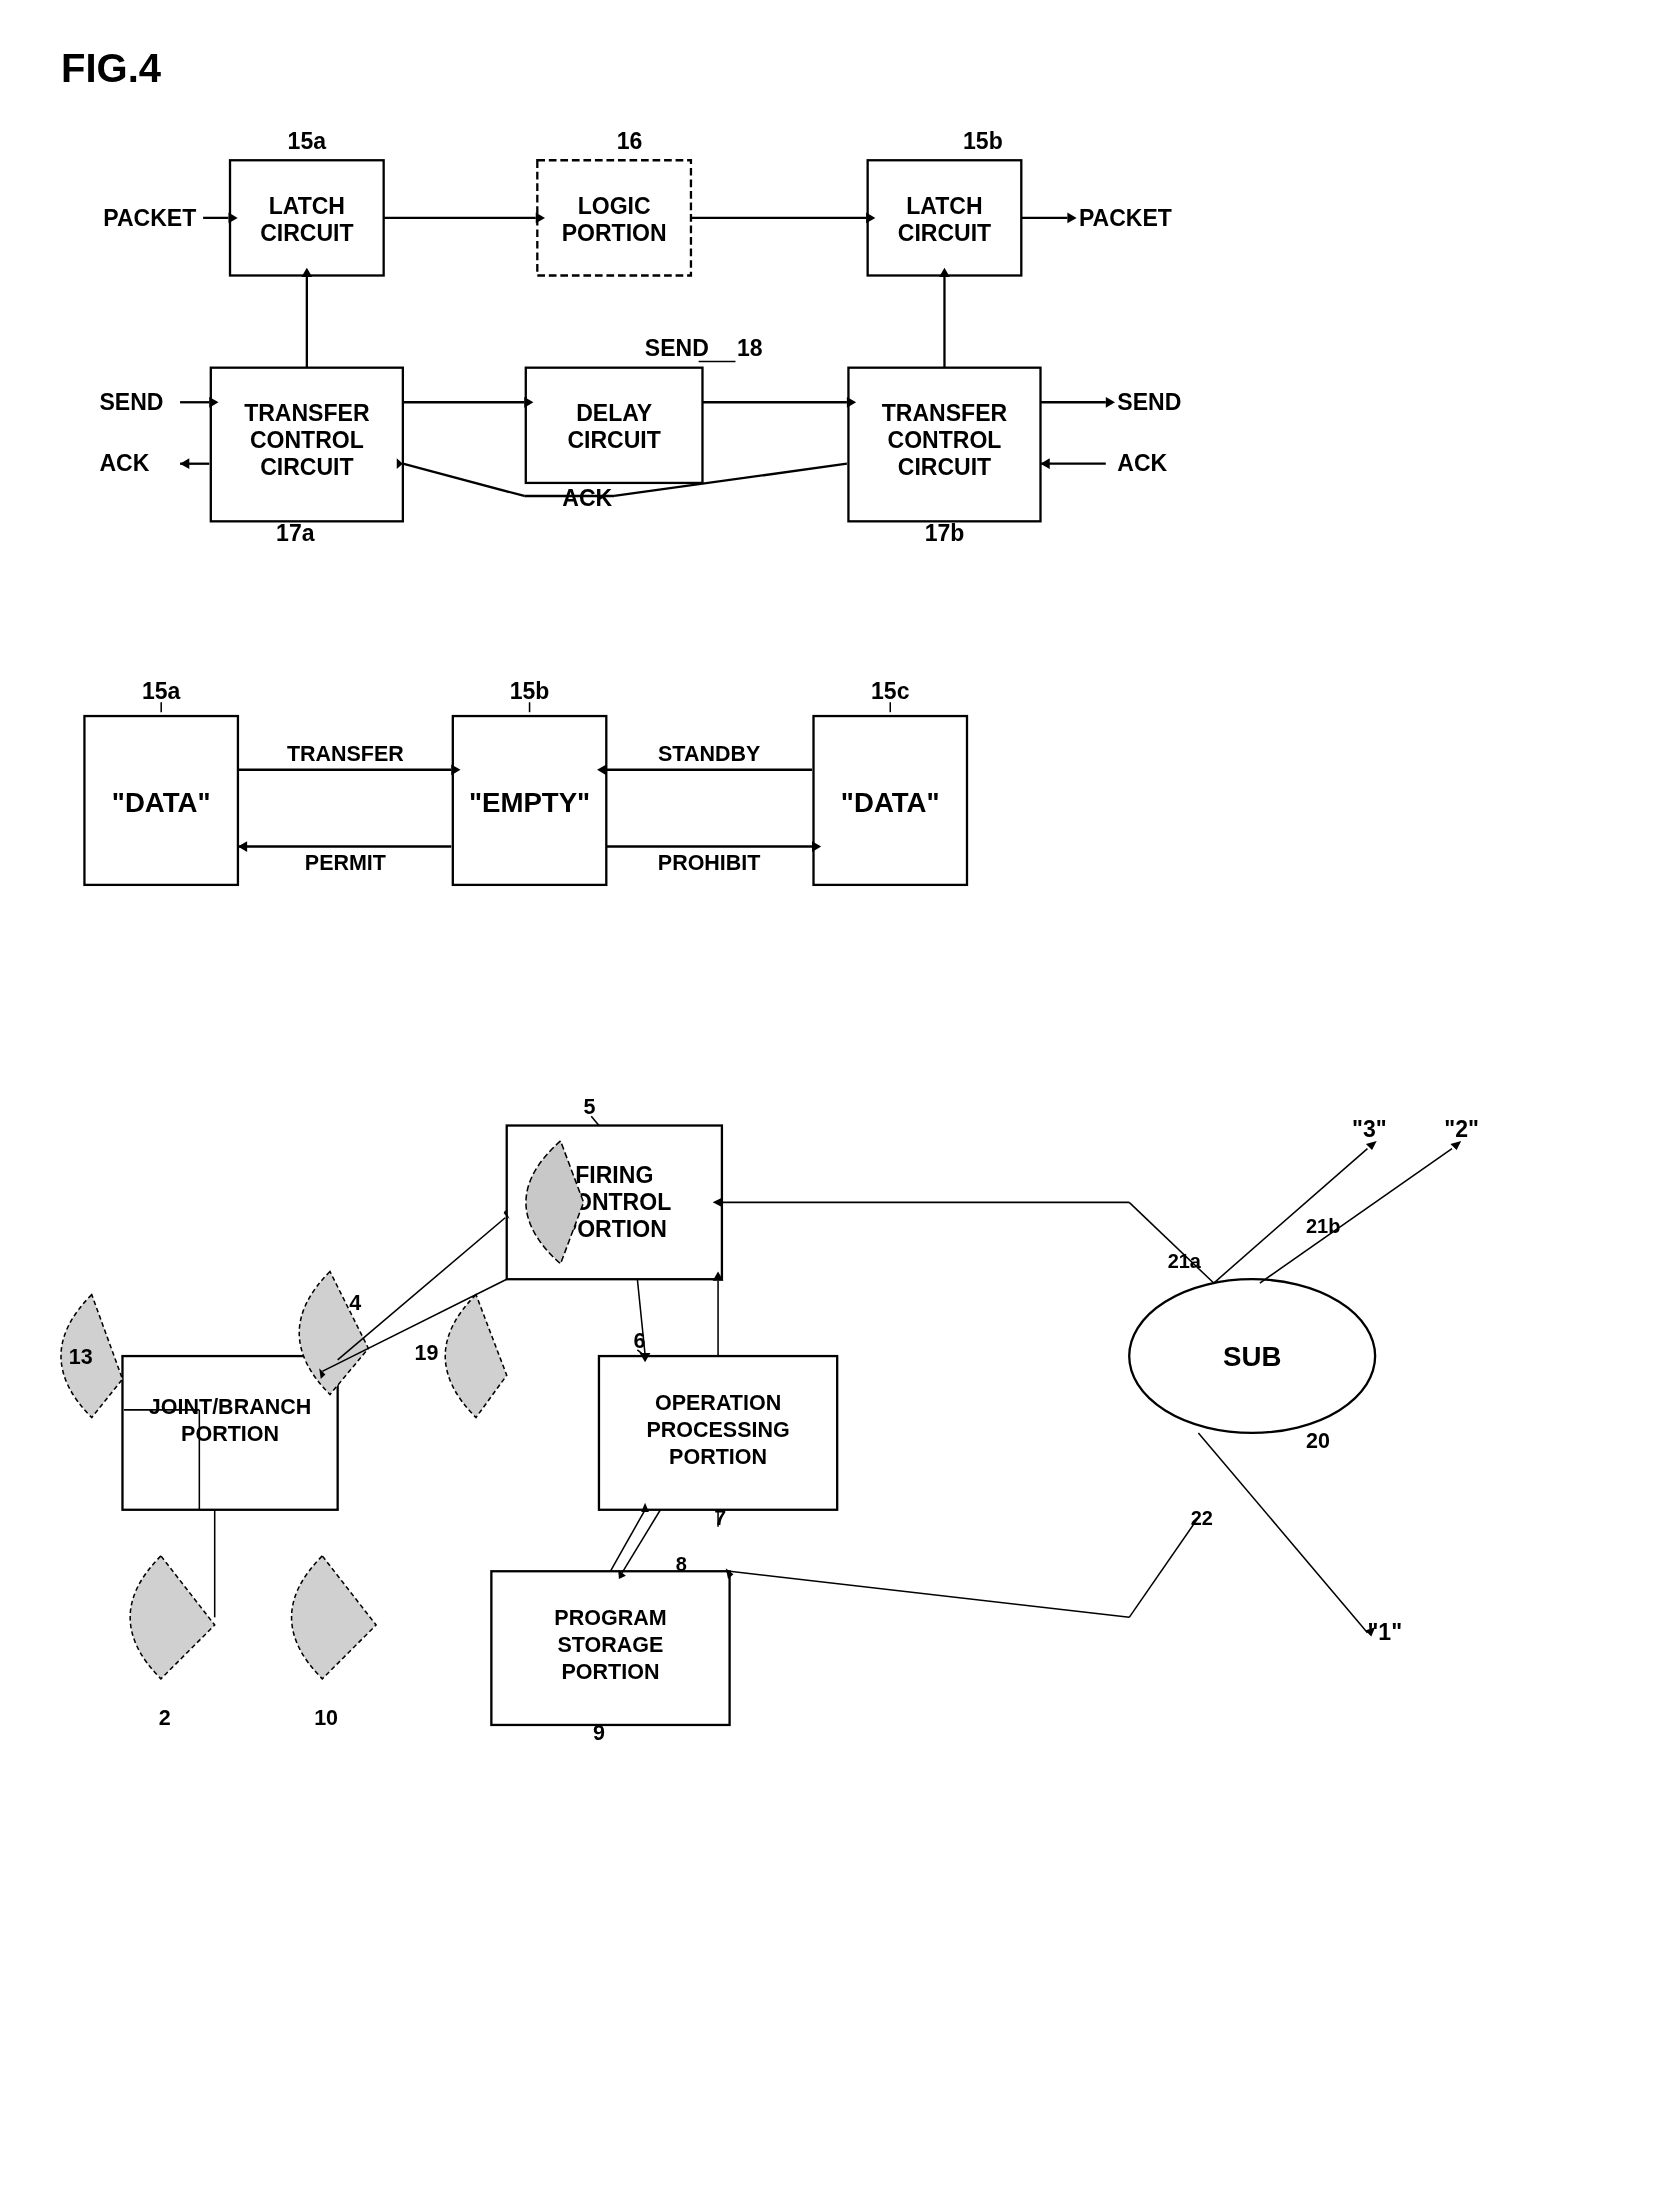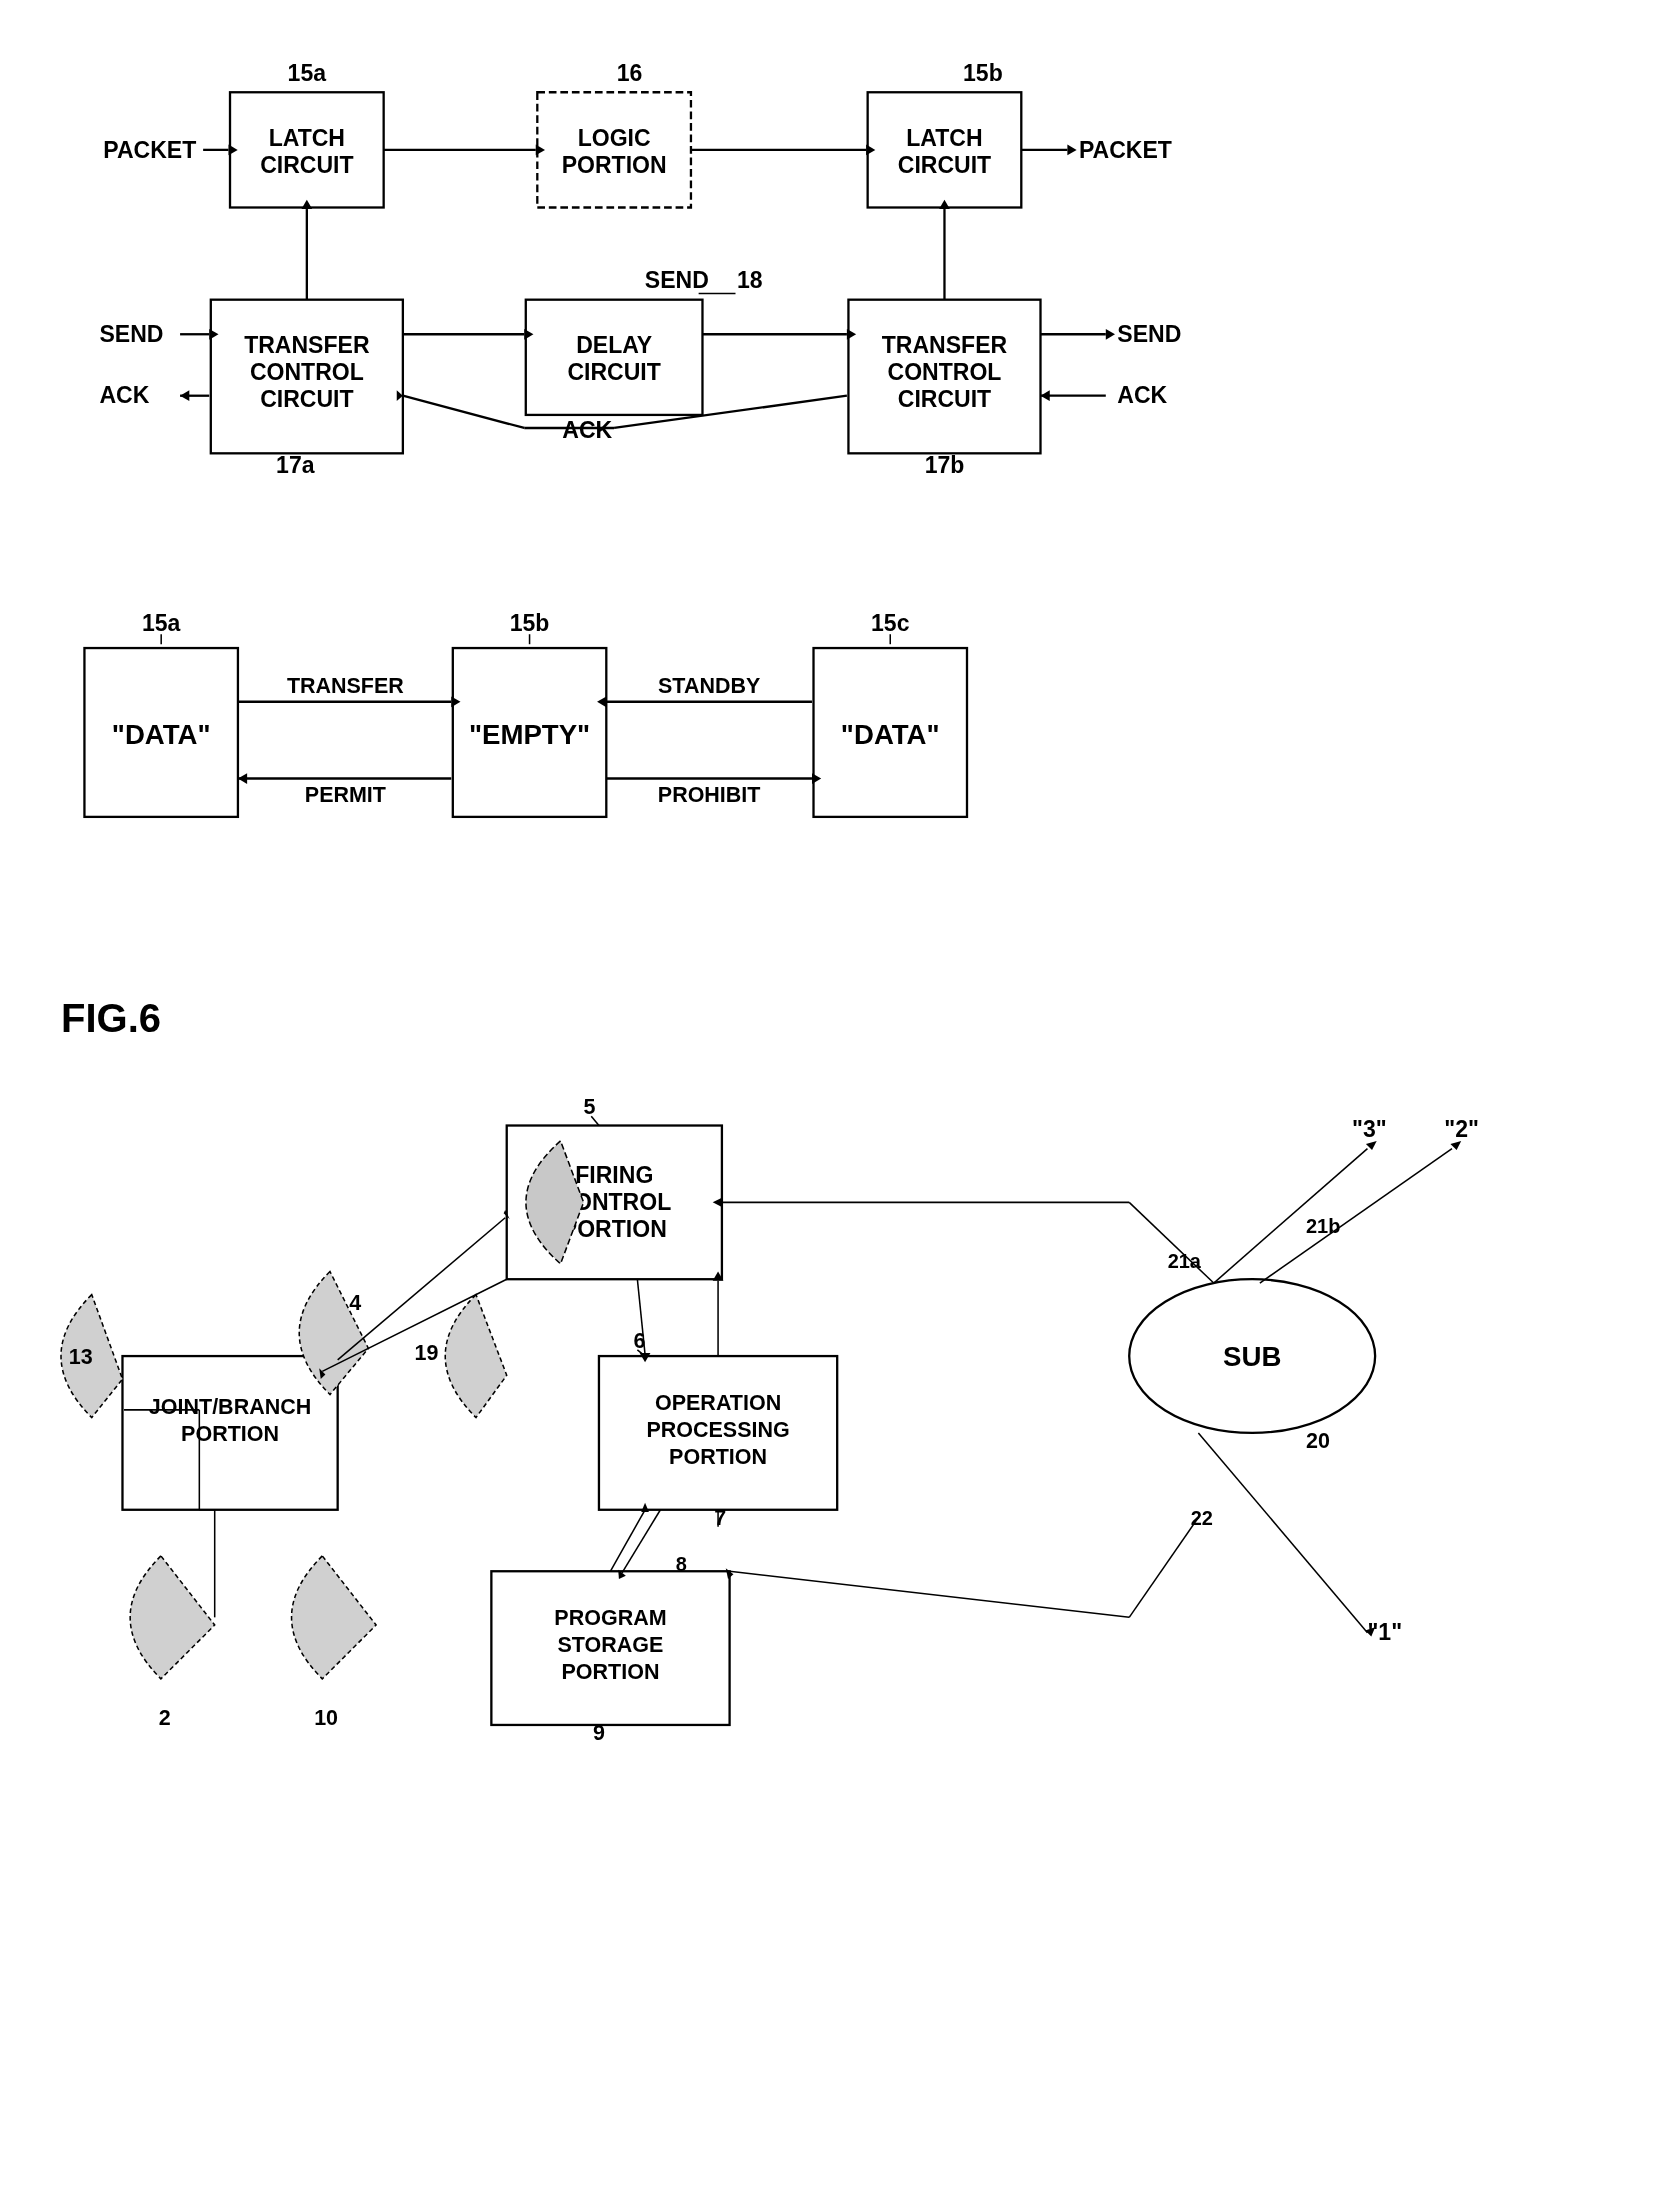--- a/index.html
+++ b/index.html
@@ -38,6 +38,7 @@
 <div class="page">
 
   <div class="fig-section">
+    <div class="fig-label">FIG.4</div>
     <svg width="1306" height="492" viewBox="0 0 1700 640">
 
       <text x="320" y="45" font-size="30" font-family="Arial" font-weight="bold" text-anchor="middle">15a</text>

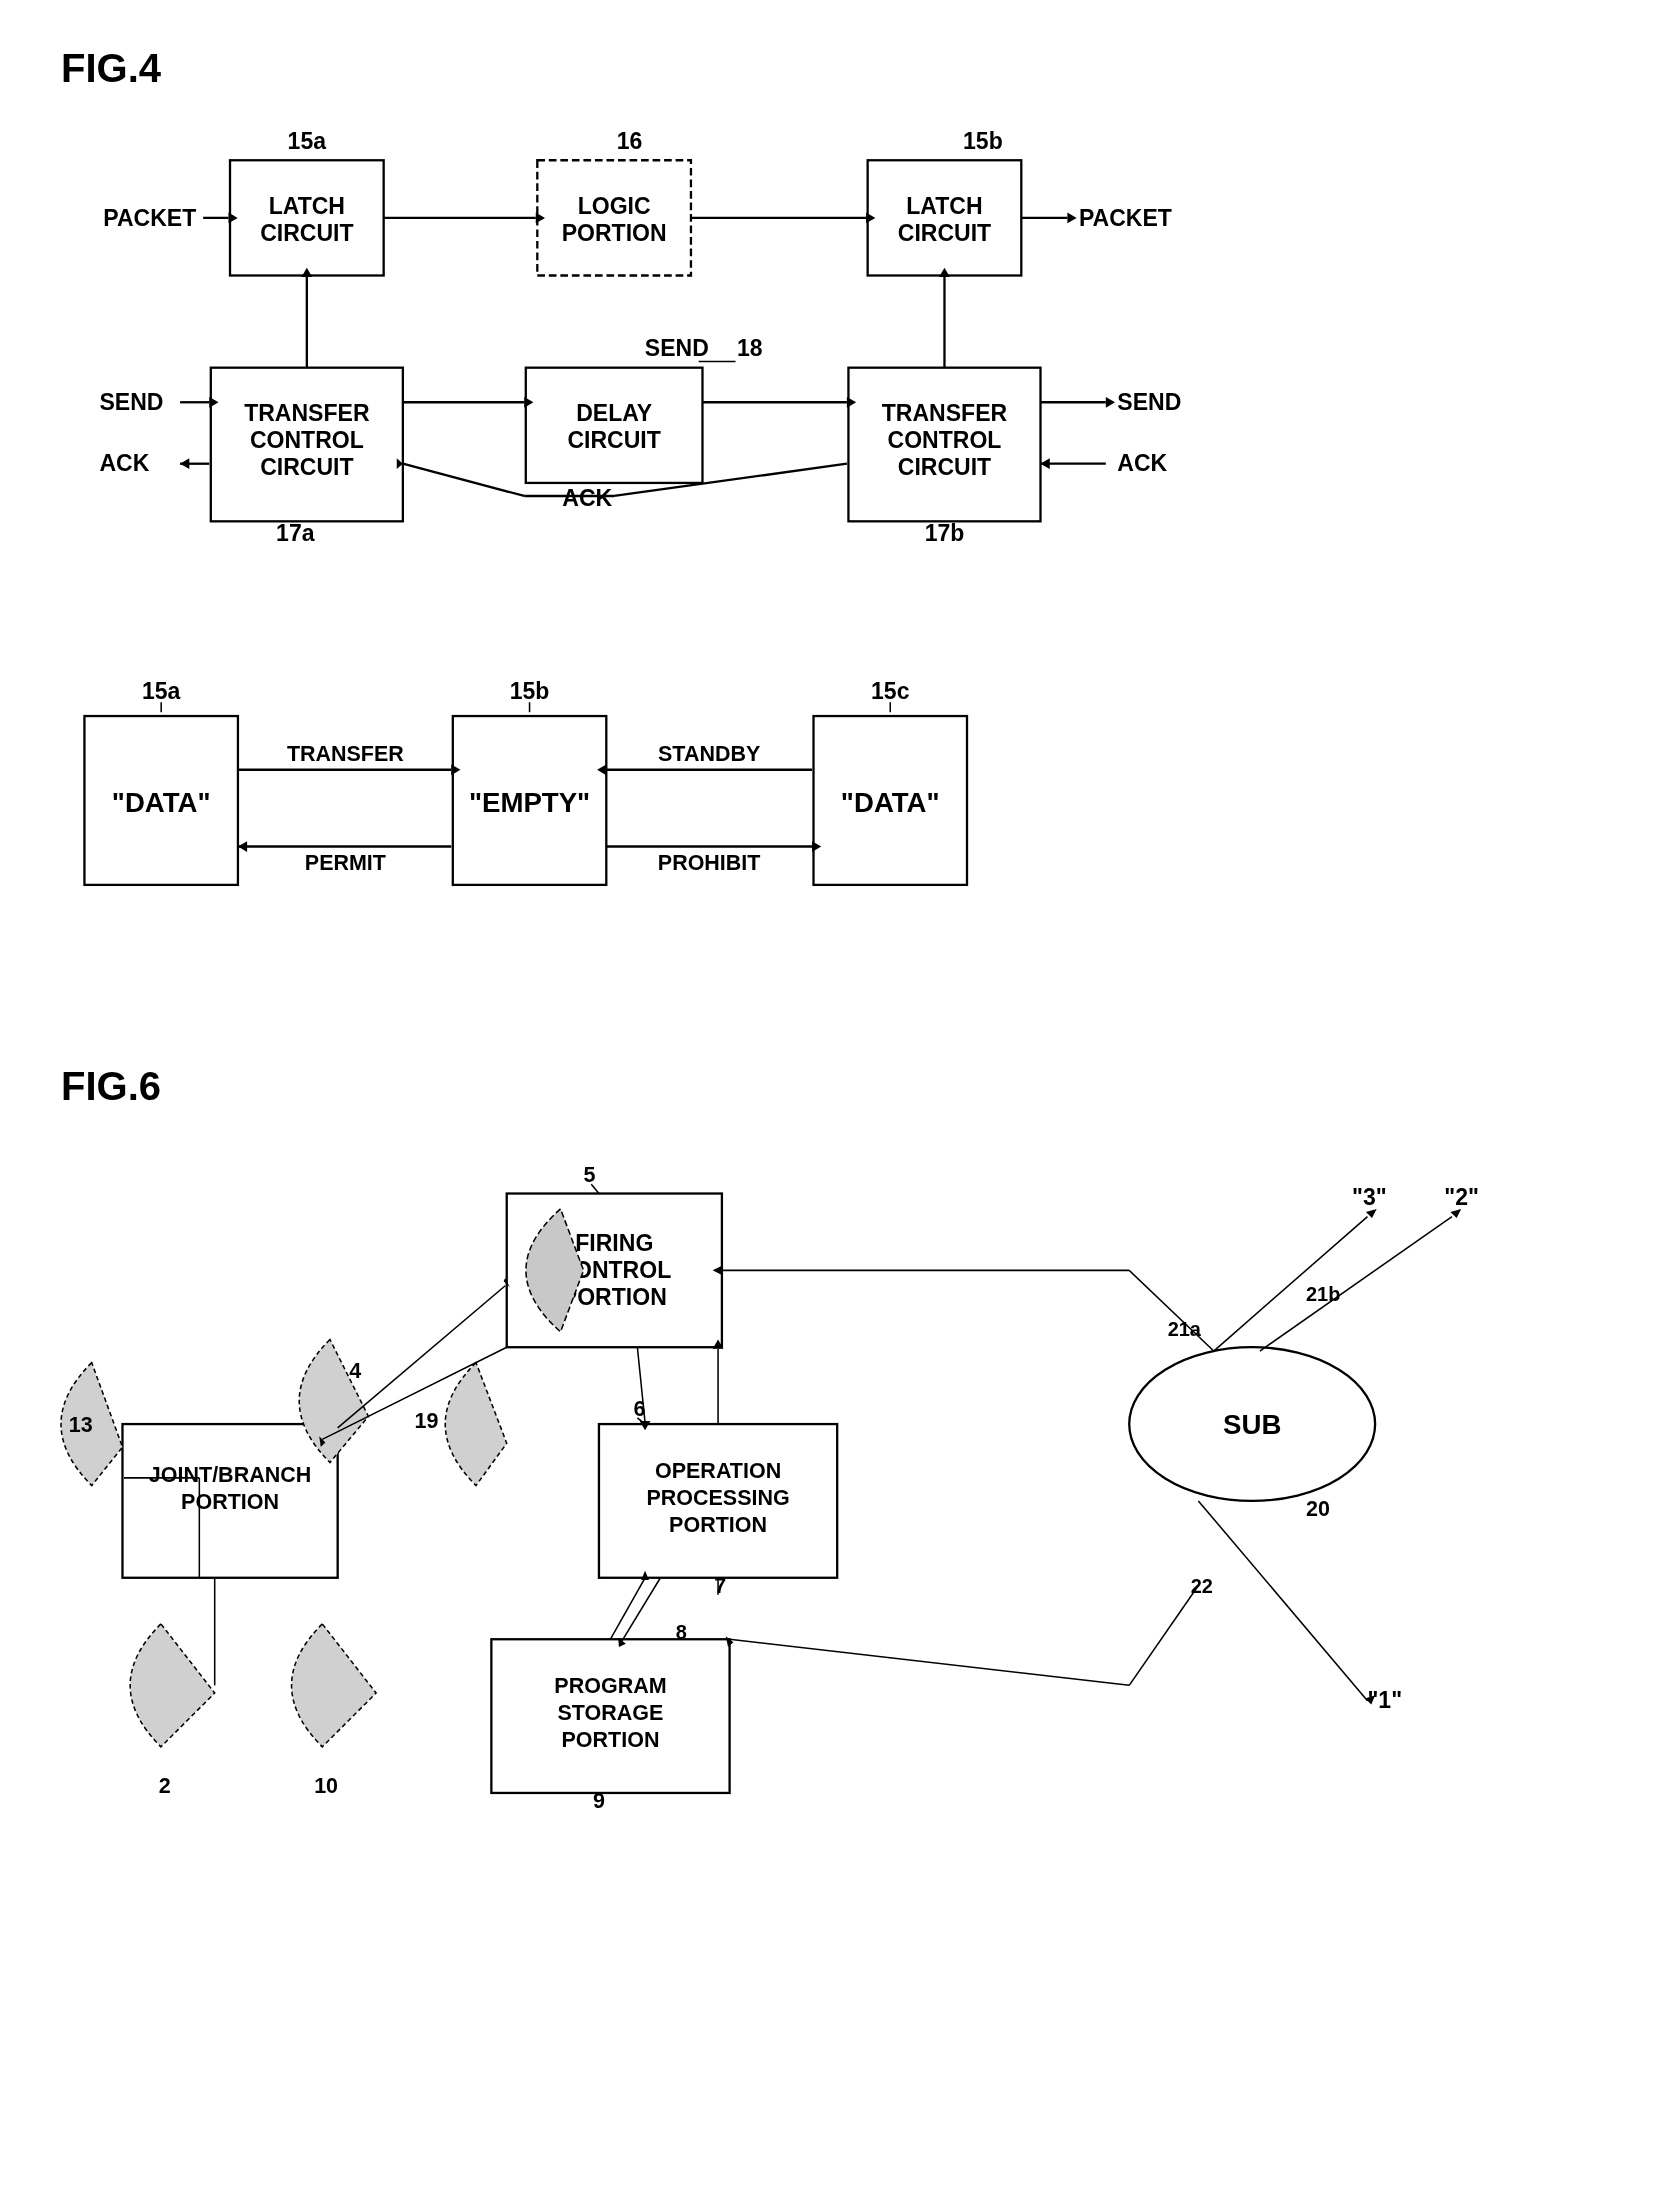--- a/index.html
+++ b/index.html
@@ -167,7 +167,6 @@
   </div>
 
   <div class="fig-section">
-    <div class="fig-label">FIG.6</div>
     <svg width="1537" height="807" viewBox="0 0 2000 1050">
 
       <rect x="580" y="80" width="280" height="200" fill="white" stroke="black" stroke-width="3"></rect>

